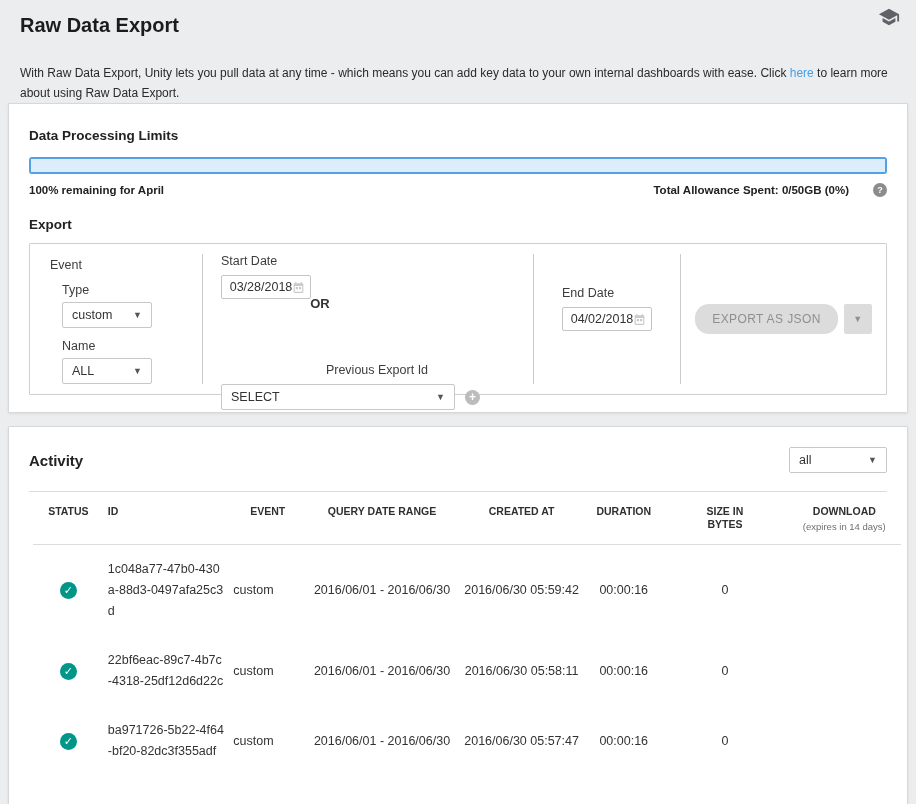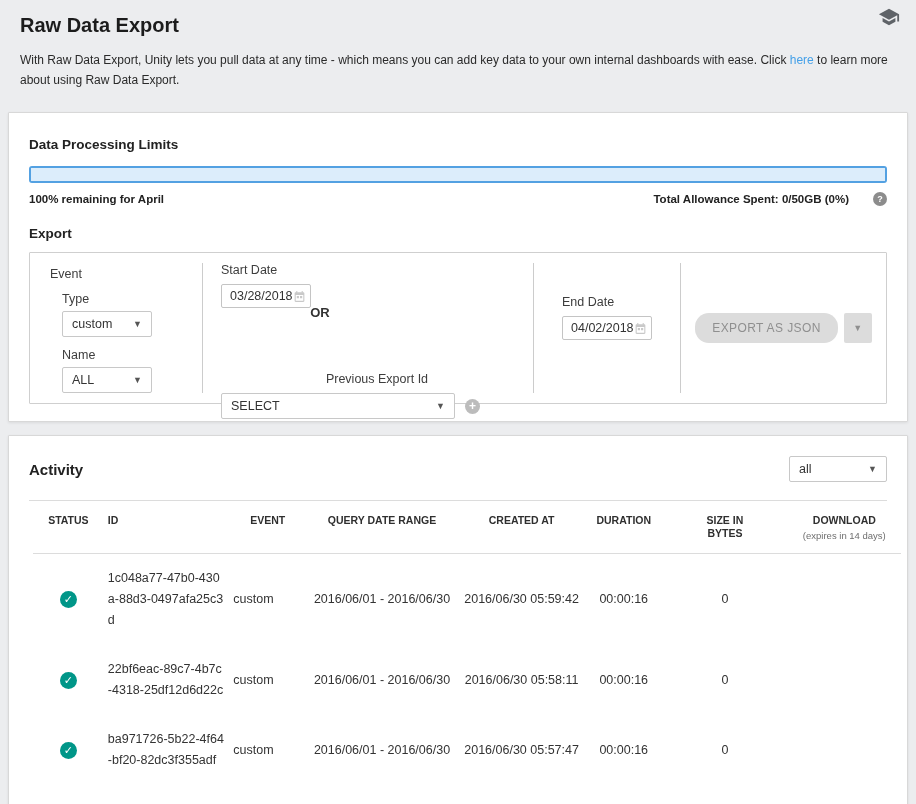--- a/index.html
+++ b/index.html
@@ -15,7 +15,7 @@
   .page-title { font-size:20px; font-weight:700; color:#1c1c1c; }
   .header-icon { position:absolute; top:6px; right:16px; width:22px; height:22px; cursor:pointer; }
   .header-icon svg { width:22px; height:22px; fill:#5f6368; }
-  .page-desc { margin-top:13px; font-size:12px; line-height:20px; color:#2a2a2a; max-width:880px; }
+  .page-desc { margin-top:26px; font-size:12px; line-height:20px; color:#2a2a2a; max-width:880px; }
   .link { color:#44a0e8; text-decoration:none; cursor:pointer; }
 
   .card {

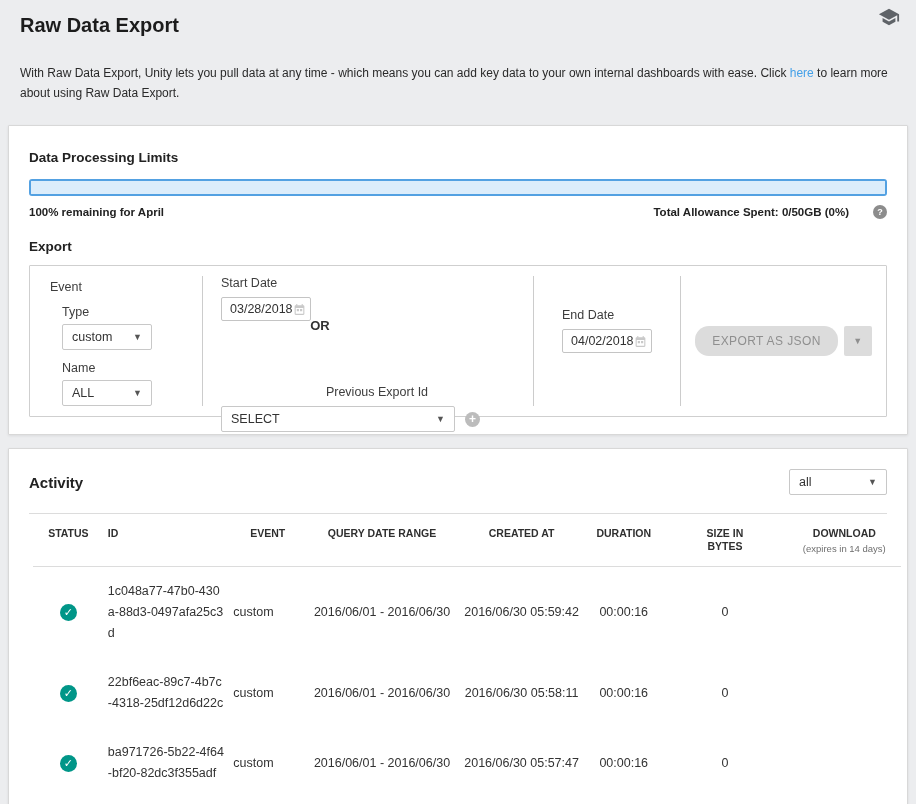--- a/index.html
+++ b/index.html
@@ -25,7 +25,7 @@
     margin:0 8px;
     border-radius:1px;
   }
-  .card-limits { margin-top:22px; height:310px; padding:24px 20px 16px 20px; }
+  .card-limits { height:310px; padding:24px 20px 16px 20px; }
   .card-title { font-size:13.5px; font-weight:700; color:#222; }
 
   .progress-track {

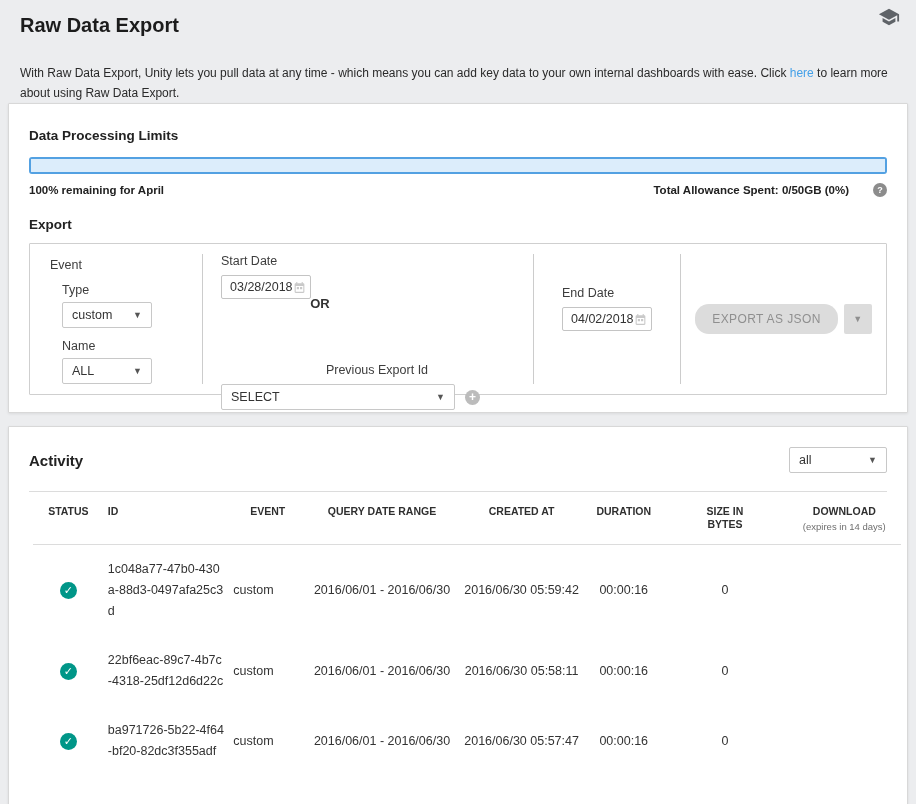--- a/index.html
+++ b/index.html
@@ -71,7 +71,7 @@
 
   .dateinput {
     height:24px; width:90px; background:#fff; border:1px solid #c4c4c4; border-radius:2px;
-    display:flex; align-items:center; justify-content:flex-start;
+    display:flex; align-items:center; justify-content:center;
     padding:0 5px 0 8px; font-size:12.5px; color:#333; cursor:text;
   }
   .cal-icon { display:inline-flex; }

